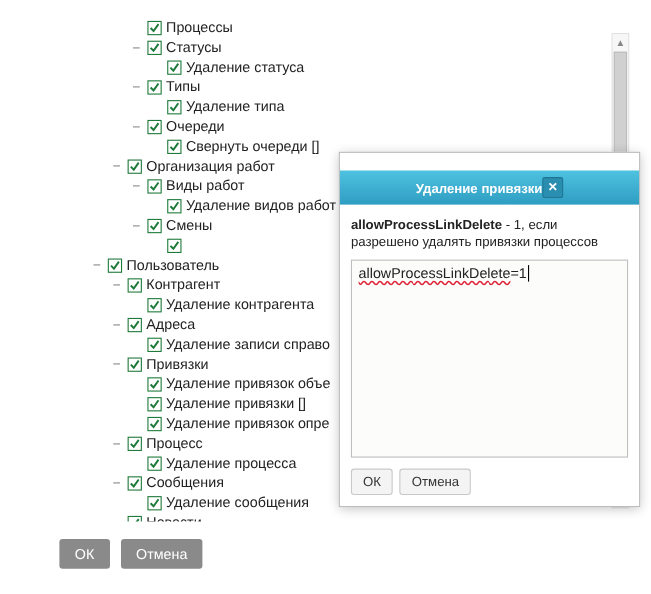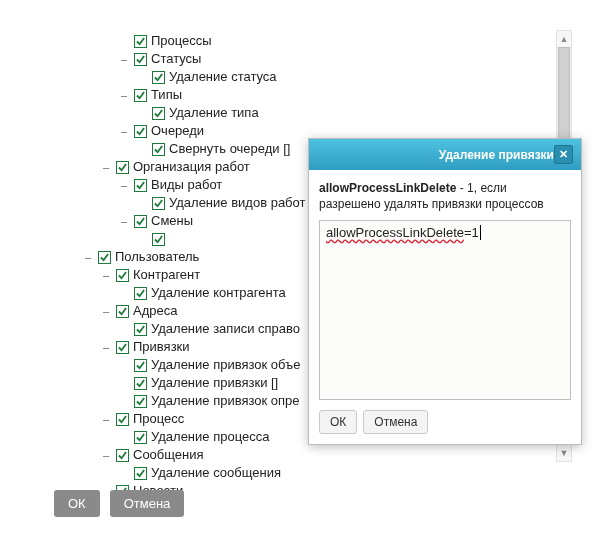--- a/index.html
+++ b/index.html
@@ -30,7 +30,7 @@
   .tree-wrap {
     position: absolute;
     left: 0;
-    top: 32px;
+    top: 16px;
     width: 560px;
     height: 458px;
     overflow: hidden;

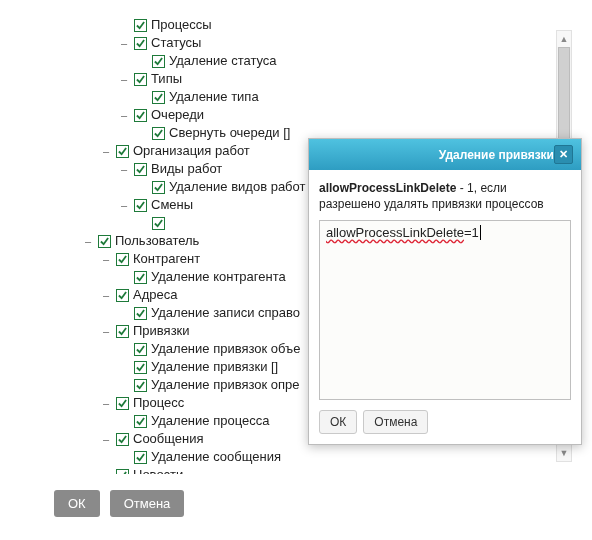--- a/index.html
+++ b/index.html
@@ -124,8 +124,9 @@
     font-weight:bold;
     padding:6px 8px;
     display:flex;
-    justify-content:flex-end;
+    justify-content:center;
     align-items:center;
+    margin-top:16px;
   }
   .dlg-close {
     width:17px; height:17px;

